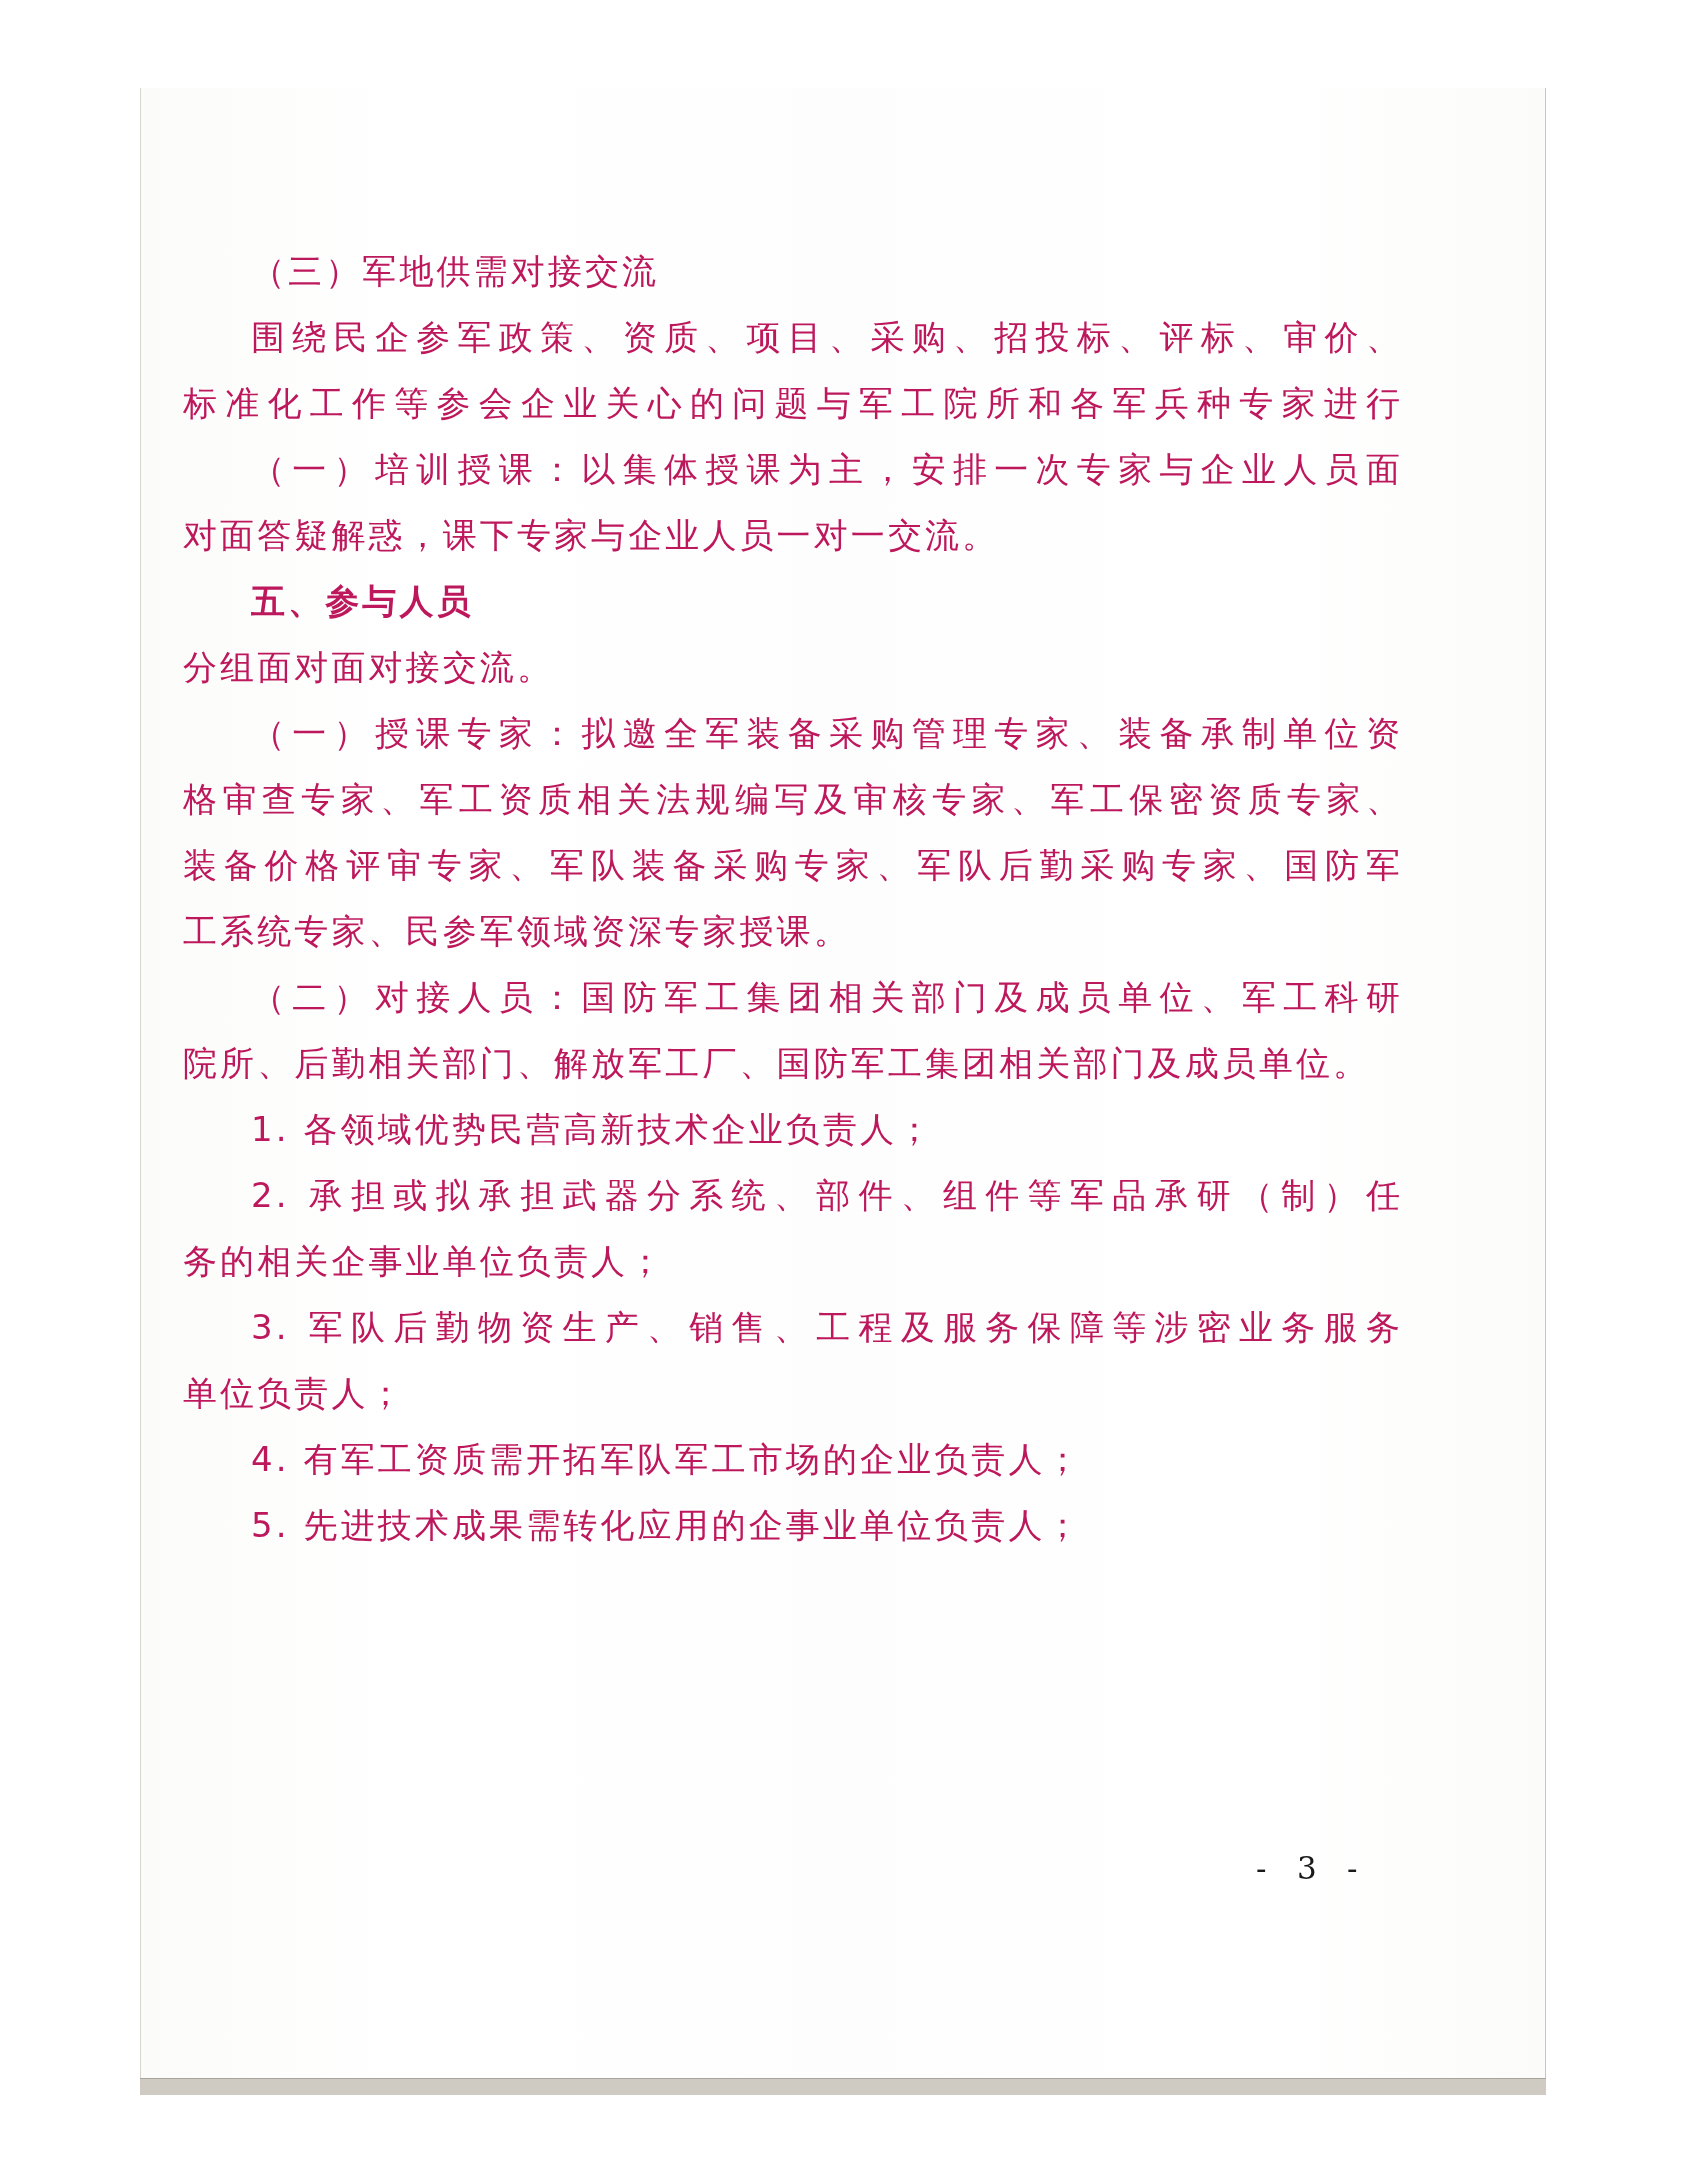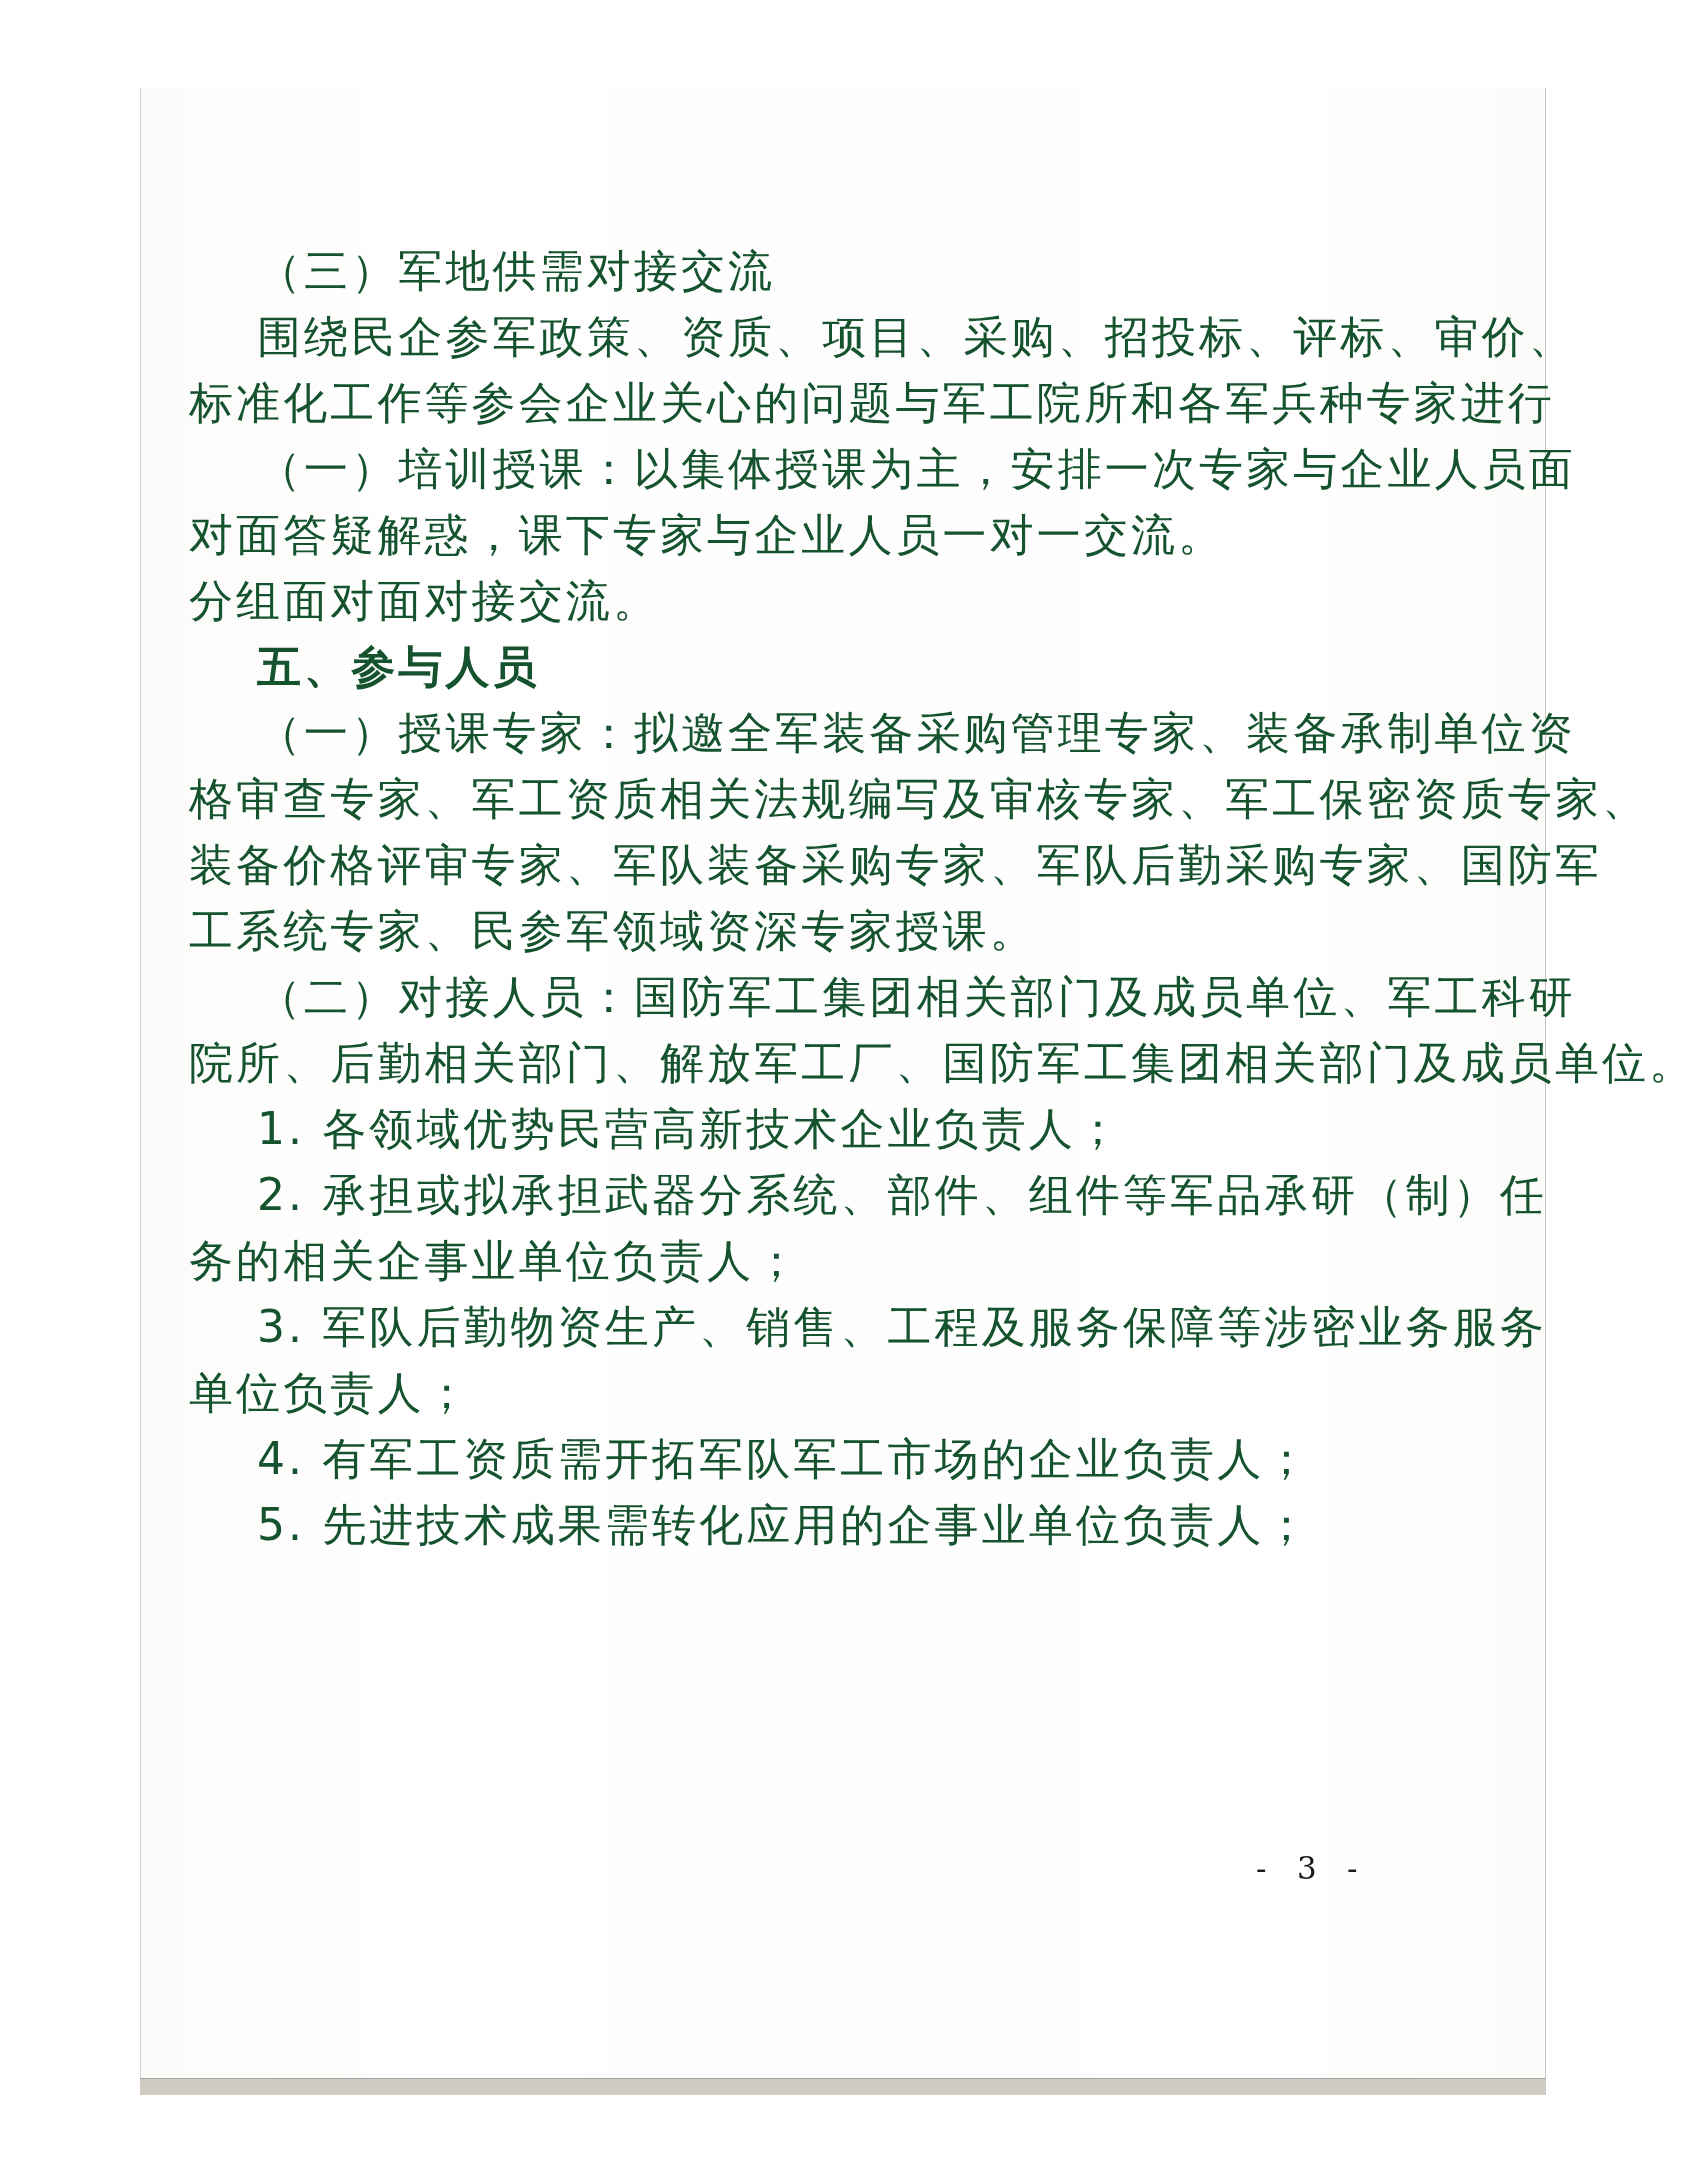--- a/index.html
+++ b/index.html
@@ -18,8 +18,8 @@
     background:#cfcbc2; border-top:1px solid #a8a59e;
   }
   .content {
-    position:absolute; left:189px; top:238px; width:1220px;
-    color:#14532d; font-size:44px; line-height:66px; letter-spacing:3.1px;
+    position:absolute; left:183px; top:238px; width:1220px;
+    color:#be185d; font-size:34px; line-height:66px; letter-spacing:3.1px;
   }
   .line { white-space:nowrap; height:66px; text-align:justify; text-align-last:justify; }
   .line.last { text-align-last:left; }

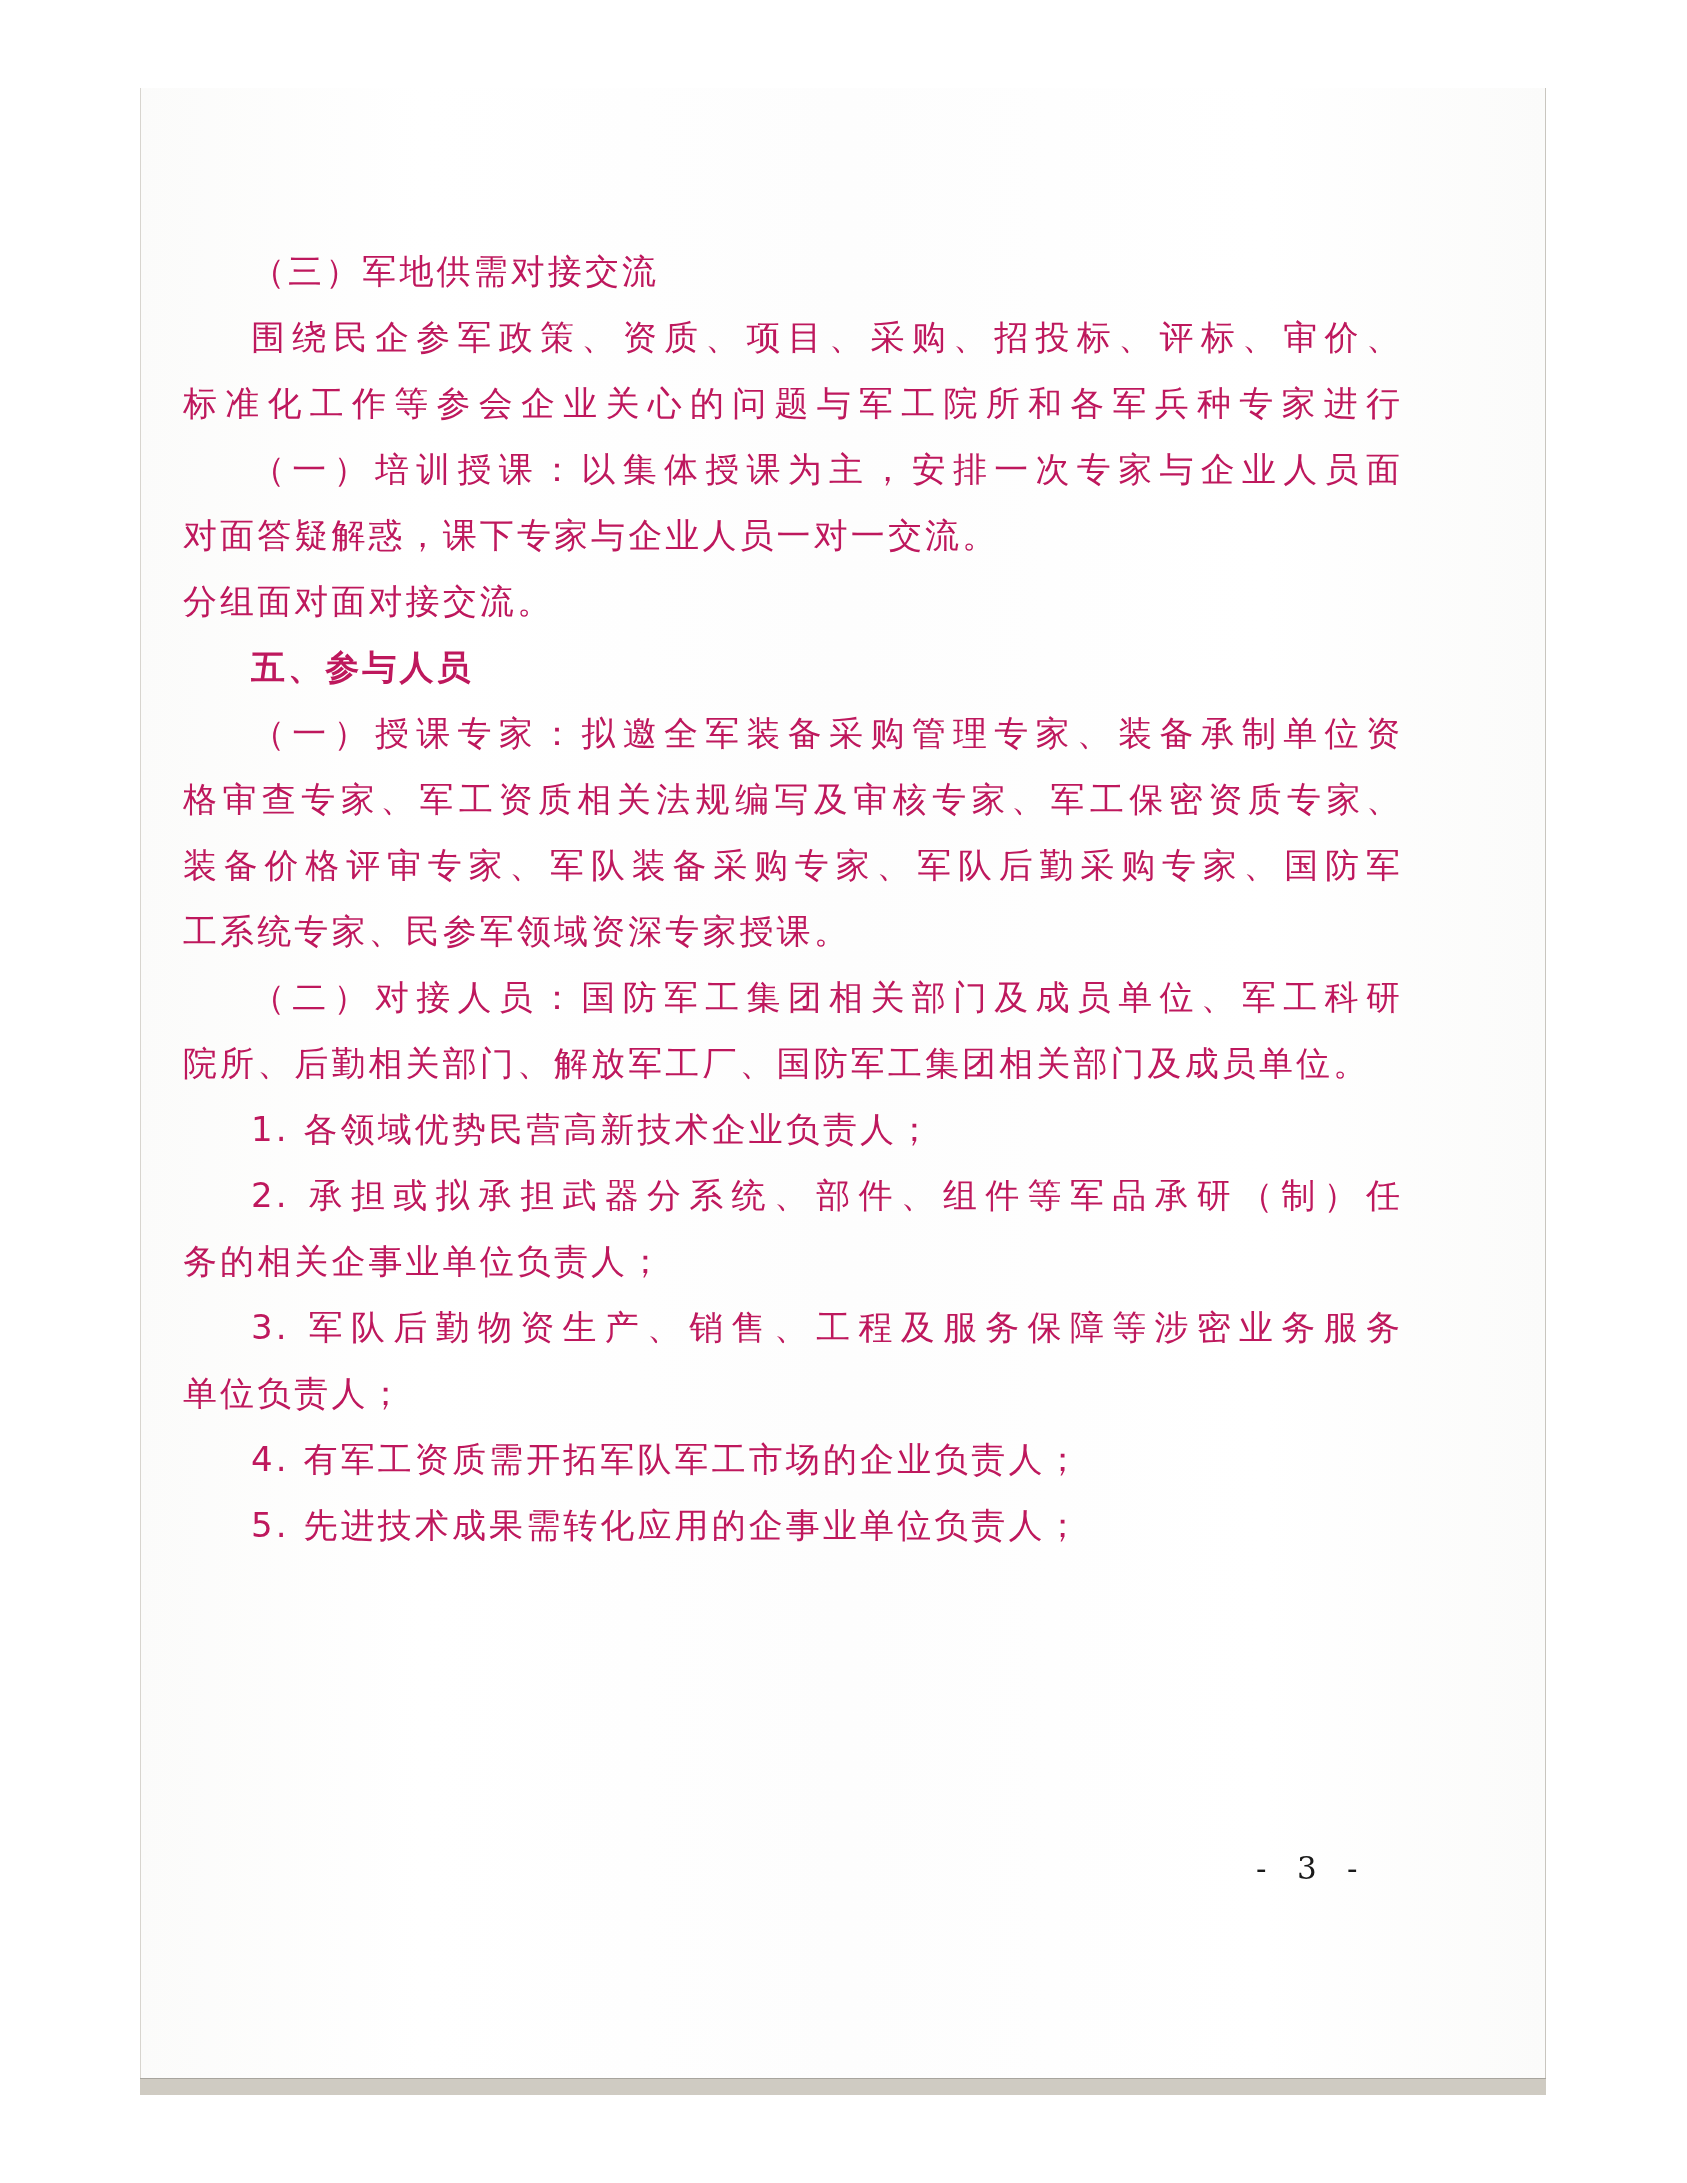--- a/index.html
+++ b/index.html
@@ -47,9 +47,9 @@
     <span class="bold">（一）培训授课：</span><span>以集体授课为主，安排一次专家与企业人员面</span>
   </div>
   <div class="line last">对面答疑解惑，课下专家与企业人员一对一交流。</div>
+  <div class="line last indent h1">五、参与人员</div>
+
   <div class="line last">分组面对面对接交流。</div>
-
-  <div class="line last indent h1">五、参与人员</div>
   <div class="line indent">
     <span class="bold">（一）授课专家：</span><span>拟邀全军装备采购管理专家、装备承制单位资</span>
   </div>

